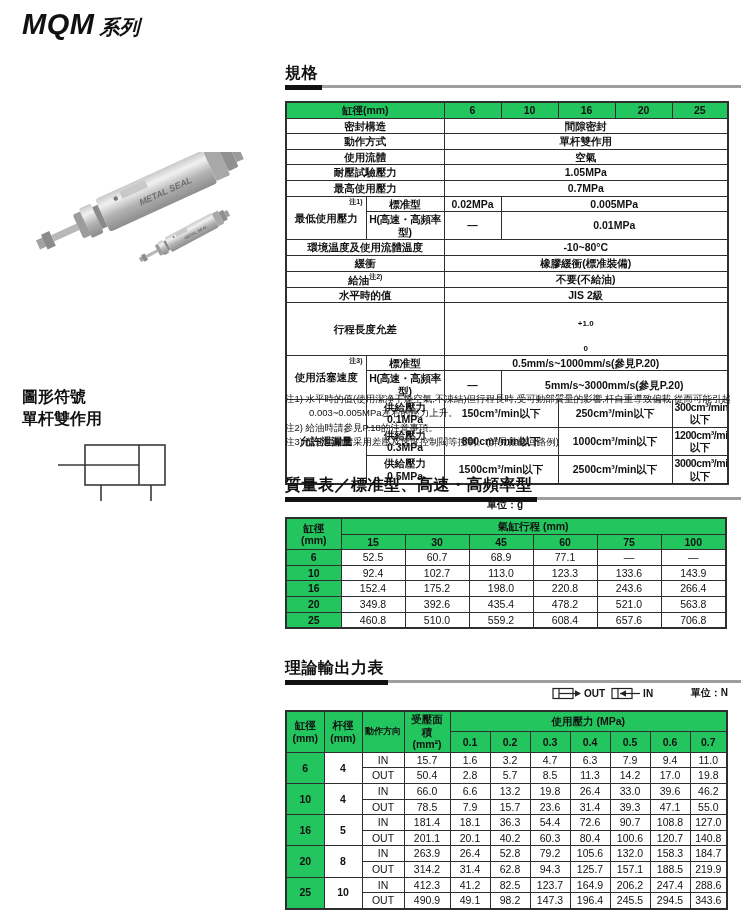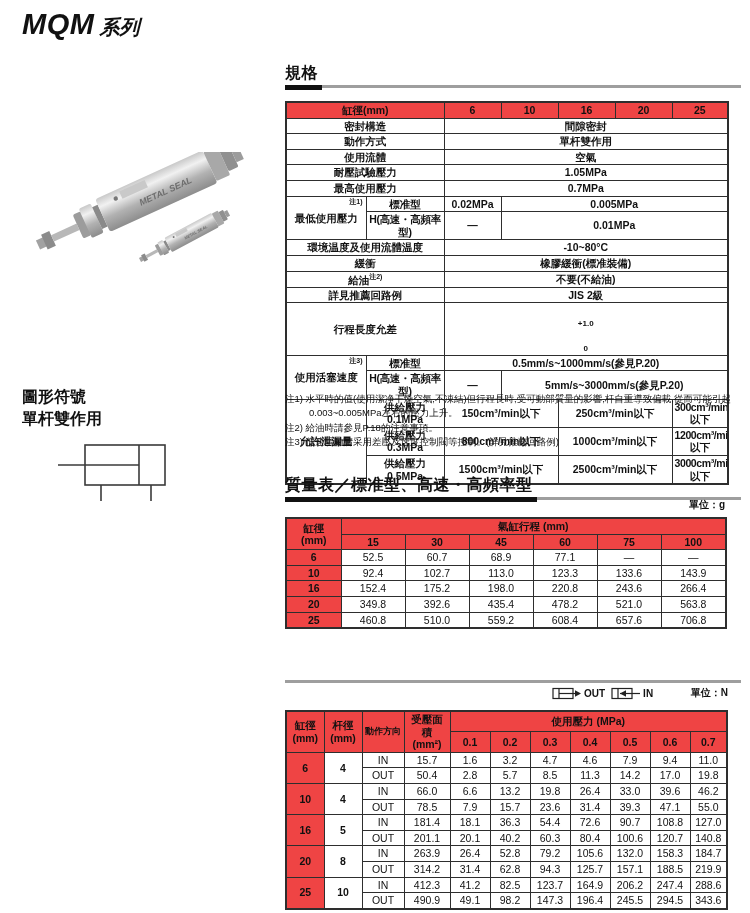--- a/index.html
+++ b/index.html
@@ -39,7 +39,7 @@
     border:1px solid #2e2e2e; text-align:center; vertical-align:middle;
     font-size:10.5px; line-height:1.2; padding:1px 2px; overflow:hidden;
   }
-  .hd { background:#ef4444; font-weight:700; }
+  .hd { background:#22c55e; font-weight:700; }
   .lab { text-align:left; padding-left:5px; }
   .sub { font-size:9px; padding-left:2px; padding-right:2px; }
   .sm { font-size:8px; letter-spacing:-0.3px; }

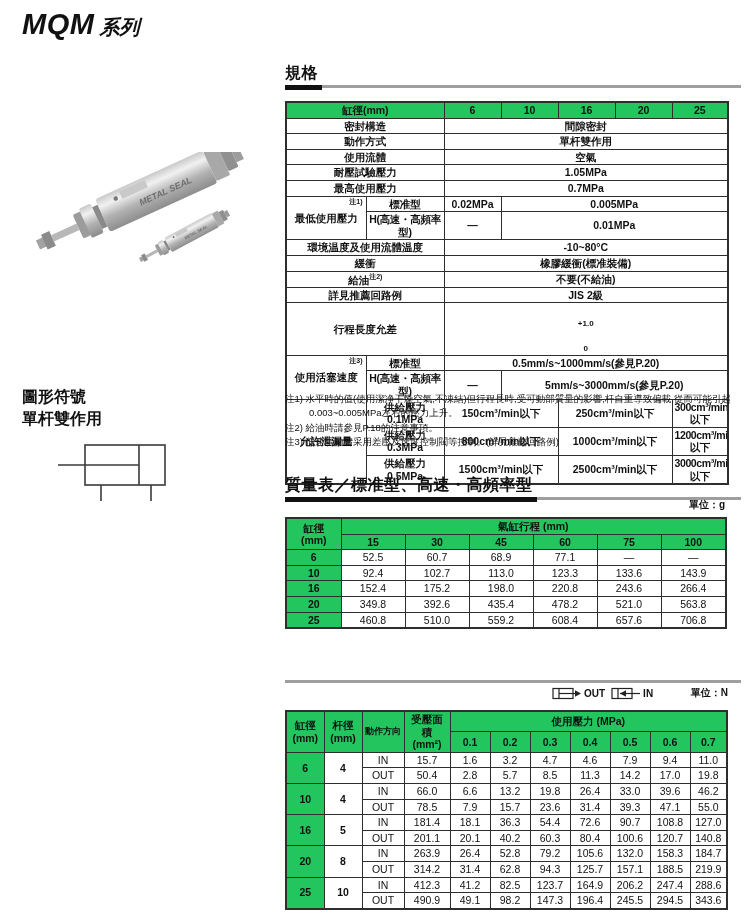--- a/index.html
+++ b/index.html
@@ -194,7 +194,7 @@
           <td colspan="5">不要(不給油)</td>
         </tr>
         <tr>
-          <td colspan="2" class="lab">詳見推薦回路例</td>
+          <td colspan="2" class="lab">水平時的值</td>
           <td colspan="5">JIS 2級</td>
         </tr>
         <tr>

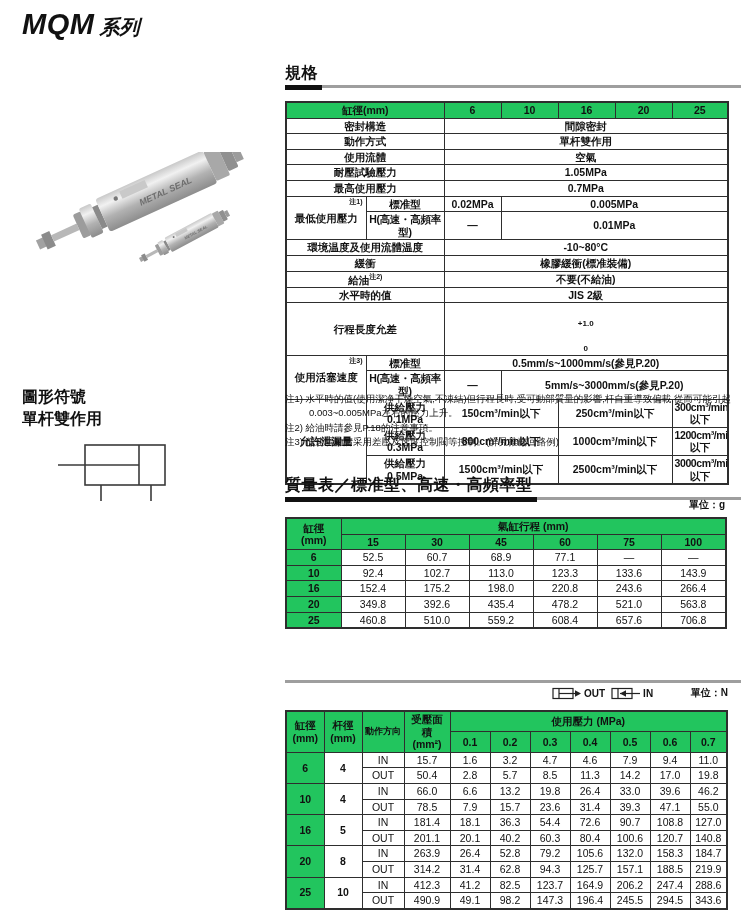--- a/index.html
+++ b/index.html
@@ -57,7 +57,7 @@
   .note { padding-left:24px; text-indent:-24px; }
 
   .unit { position:absolute; font-size:10px; font-weight:700; }
-  #unit-mass { left:285px; top:498px; width:440px; text-align:right; }
+  #unit-mass { left:285px; top:498px; width:440px; text-align:center; }
 
   #mass-table { left:285px; top:517px; width:440px; }
   #mass-table td { font-weight:400; height:15px; }

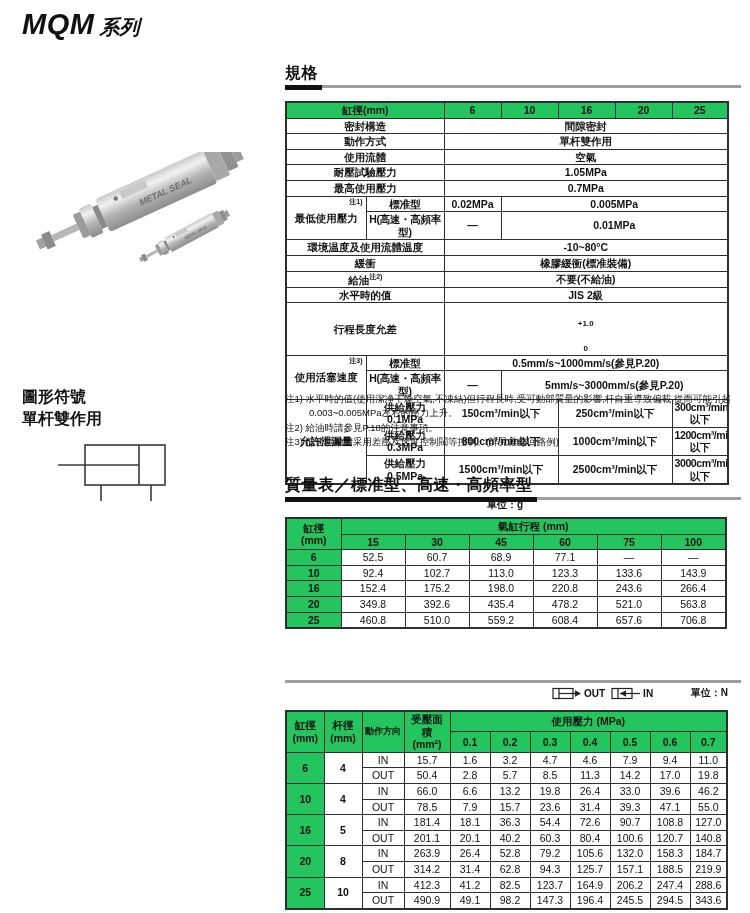--- a/index.html
+++ b/index.html
@@ -325,6 +325,7 @@
 
   <div class="sec-head" id="head-force">
     <div class="rule"></div>
+    <span class="txt">理論輸出力表</span>
   </div>
 
   <div id="legend">

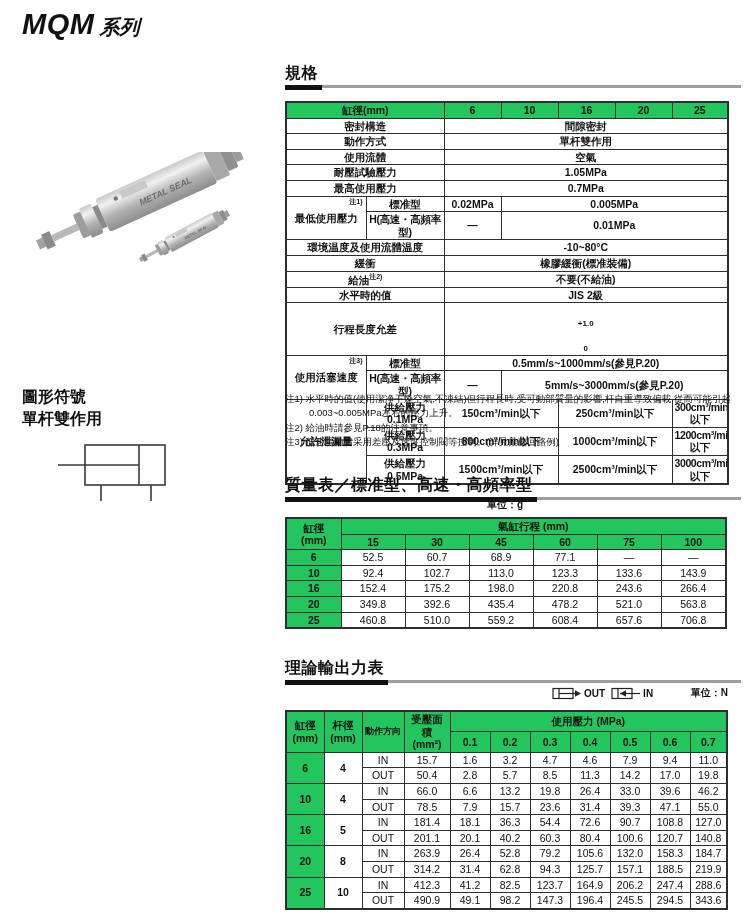--- a/index.html
+++ b/index.html
@@ -394,7 +394,7 @@
           <td>1.6</td>
           <td>3.2</td>
           <td>4.7</td>
-          <td>4.6</td>
+          <td>6.3</td>
           <td>7.9</td>
           <td>9.4</td>
           <td>11.0</td>

